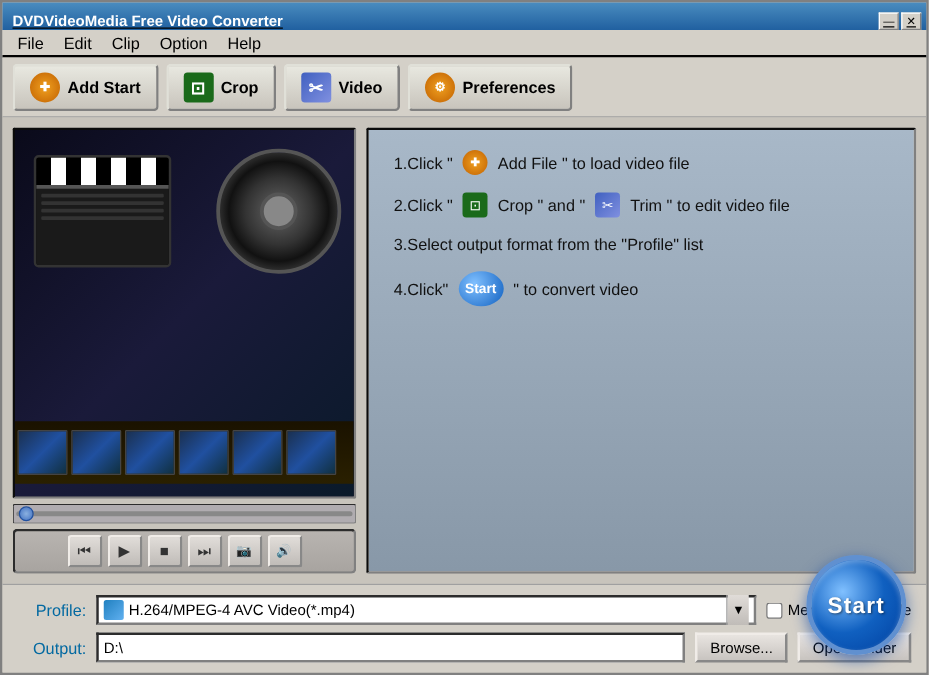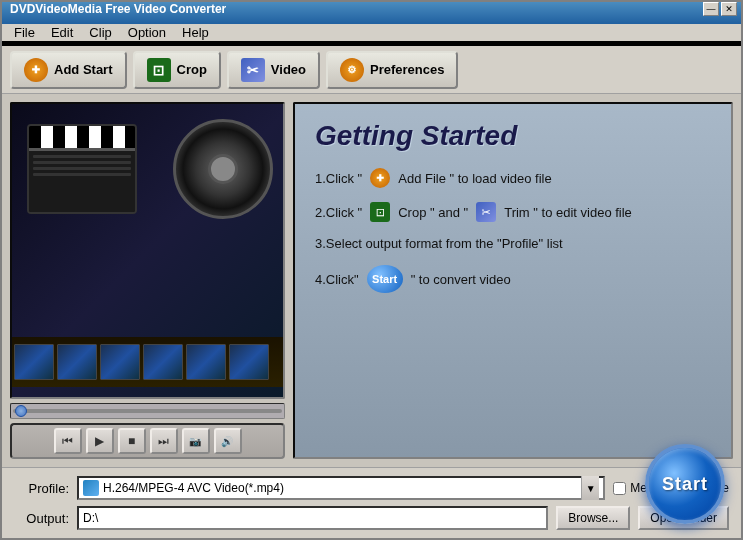--- a/index.html
+++ b/index.html
@@ -27,10 +27,11 @@
       background: linear-gradient(to bottom, #4a8cbf, #2060a0);
       height: 22px;
       display: flex;
-      align-items: flex-start;
+      align-items: flex-end;
       justify-content: space-between;
       padding: 0 4px 0 8px;
       flex-shrink: 0;
+      text-decoration: underline;
     }
     .title-bar-text {
       color: white;

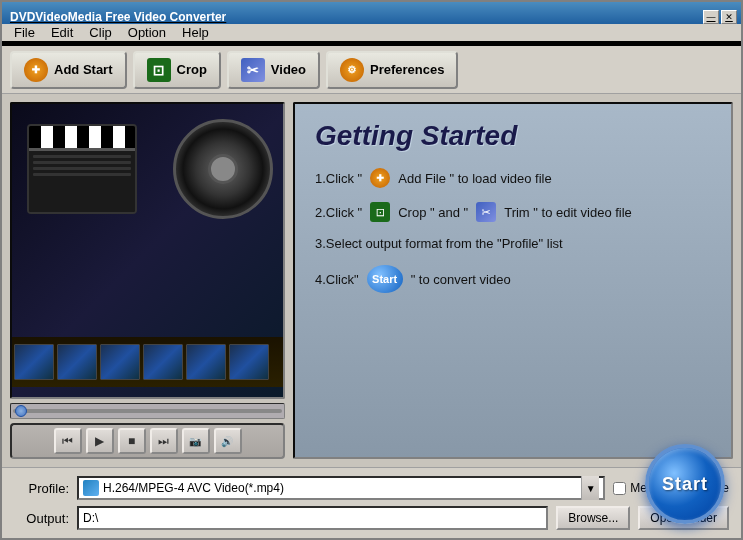--- a/index.html
+++ b/index.html
@@ -64,7 +64,7 @@
       display: flex;
       align-items: center;
       padding: 0 4px;
-      border-bottom: 5px solid #000000;
+      border-bottom: 2px solid #000000;
       flex-shrink: 0;
     }
     .menu-item {

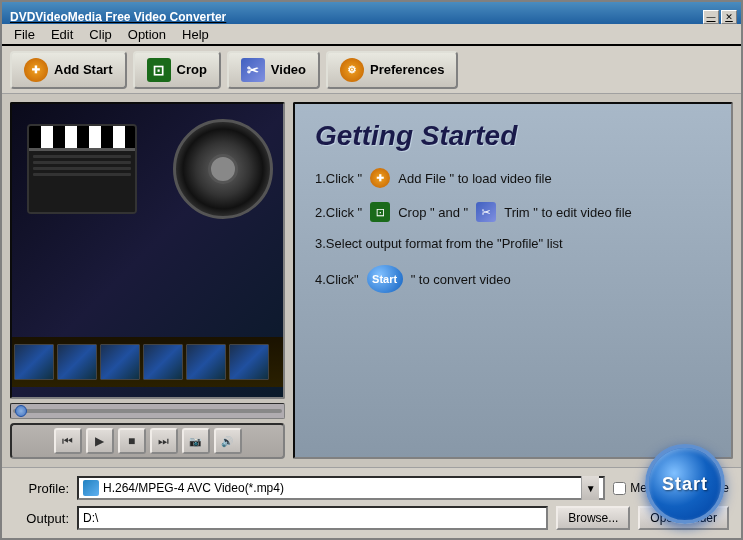--- a/index.html
+++ b/index.html
@@ -582,7 +582,6 @@
     </div>
 
     <div class="right-panel">
-      <div class="getting-started-title">Getting Started</div>
 
       <div class="step">
         <span class="step-text">1.Click "  </span>

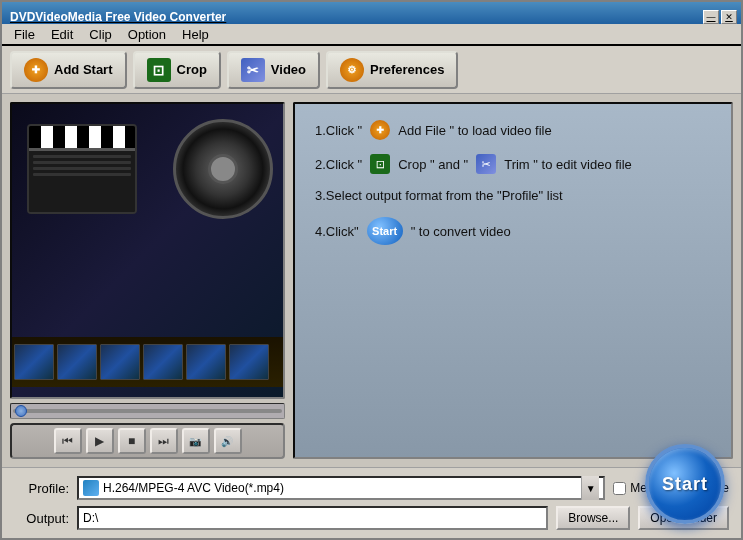--- a/index.html
+++ b/index.html
@@ -384,7 +384,7 @@
       width: 55px;
       text-align: right;
       font-size: 13px;
-      color: #000000;
+      color: #0369a1;
       flex-shrink: 0;
     }
     .profile-select {

